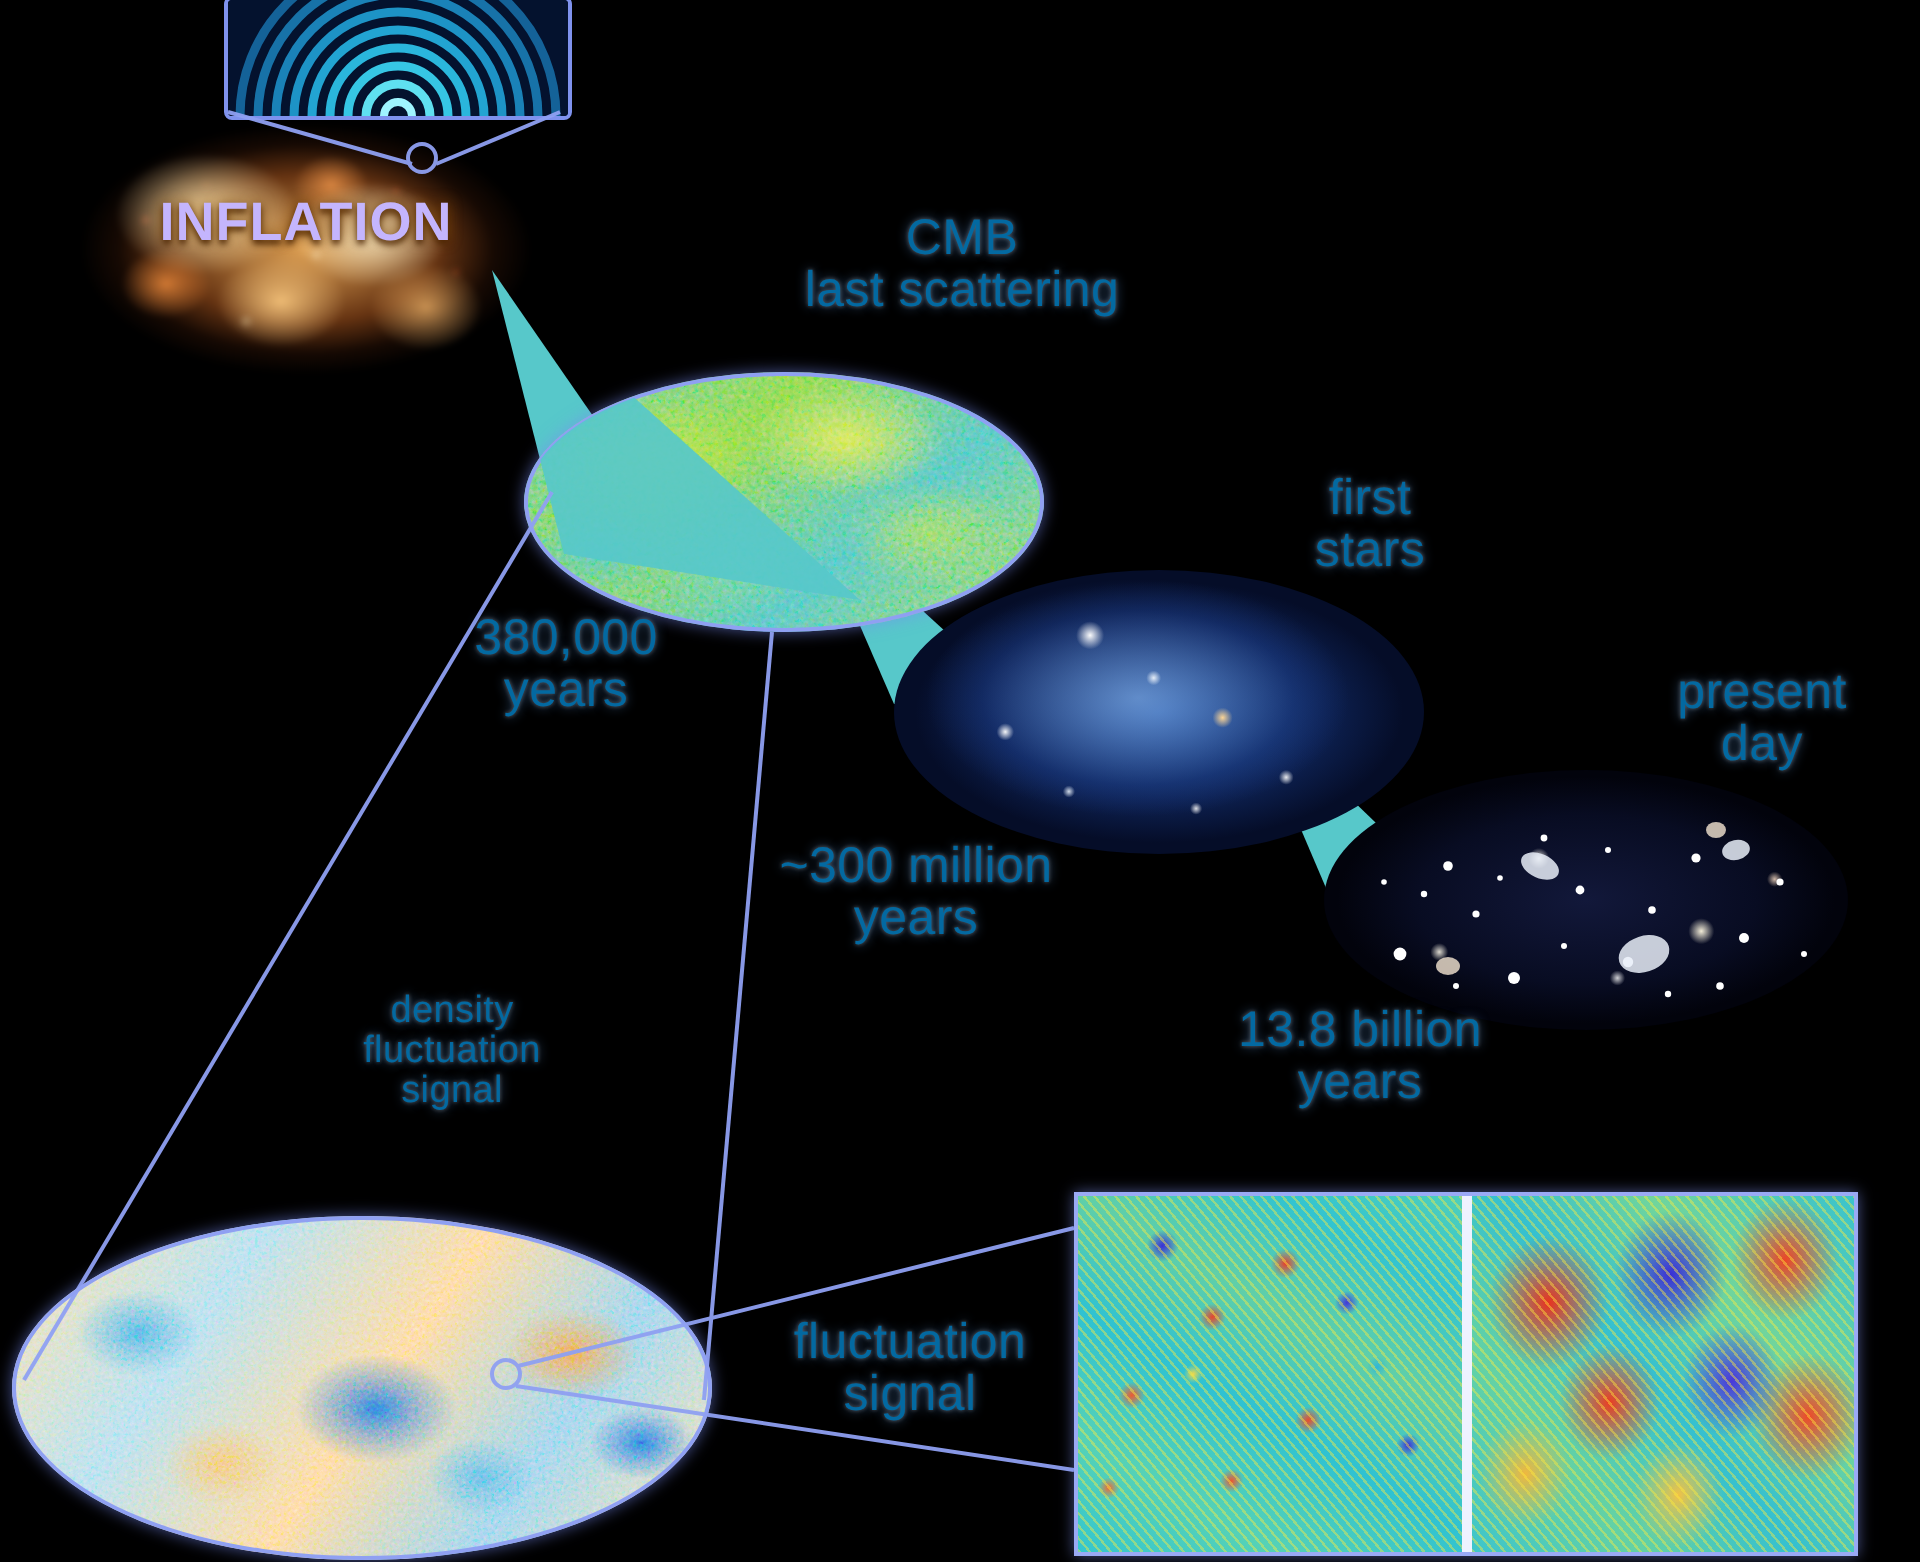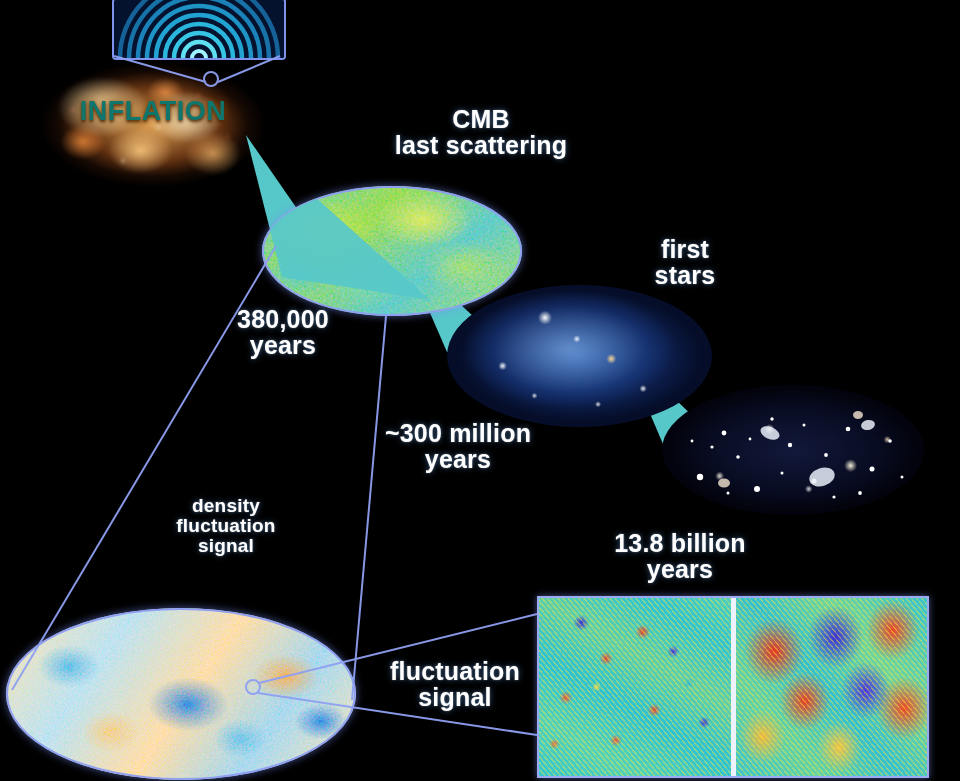--- a/index.html
+++ b/index.html
@@ -34,7 +34,7 @@
         radial-gradient(circle 3px at 30% 28%, rgba(190,45,20,.8), transparent 62%);
       filter:blur(1.6px);}
   #inflation-label{position:absolute;left:36px;top:96px;width:234px;text-align:center;
-      font-size:27px;font-weight:bold;letter-spacing:.5px;color:#0f766e;
+      font-size:27px;font-weight:bold;letter-spacing:.5px;color:#c4b5fd;
       text-shadow:0 0 7px rgba(120,70,10,.95), 0 2px 3px rgba(60,25,0,.9);}
 
   

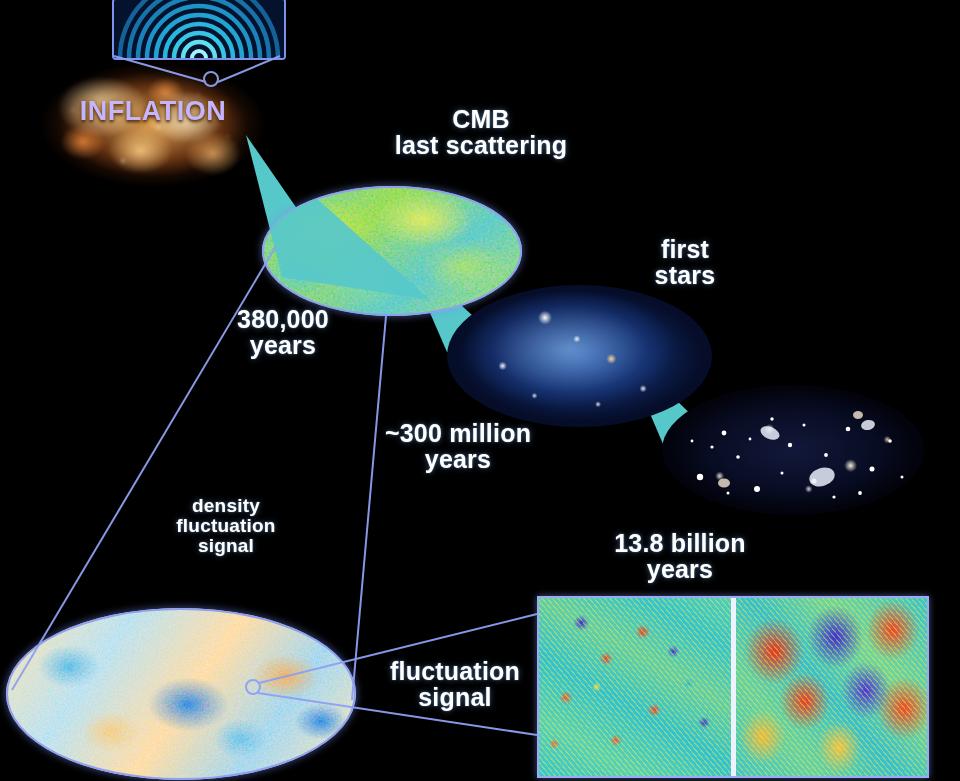--- a/index.html
+++ b/index.html
@@ -7,8 +7,8 @@
        font-family:"Liberation Sans", sans-serif;}
   #stage{position:relative;width:960px;height:781px;background:#000;overflow:hidden;}
 
-  .lbl{position:absolute;font-weight:bold;line-height:1.05;text-align:center;
-       color:#ffffff;letter-spacing:.2px;white-space:pre-line;
+  .lbl{position:absolute;font-weight:normal;line-height:1.05;text-align:center;
+       color:#0369a1;letter-spacing:.2px;white-space:pre-line;
        text-shadow:0 0 6px rgba(90,150,220,.55), 0 0 2px rgba(255,255,255,.35);}
 
   

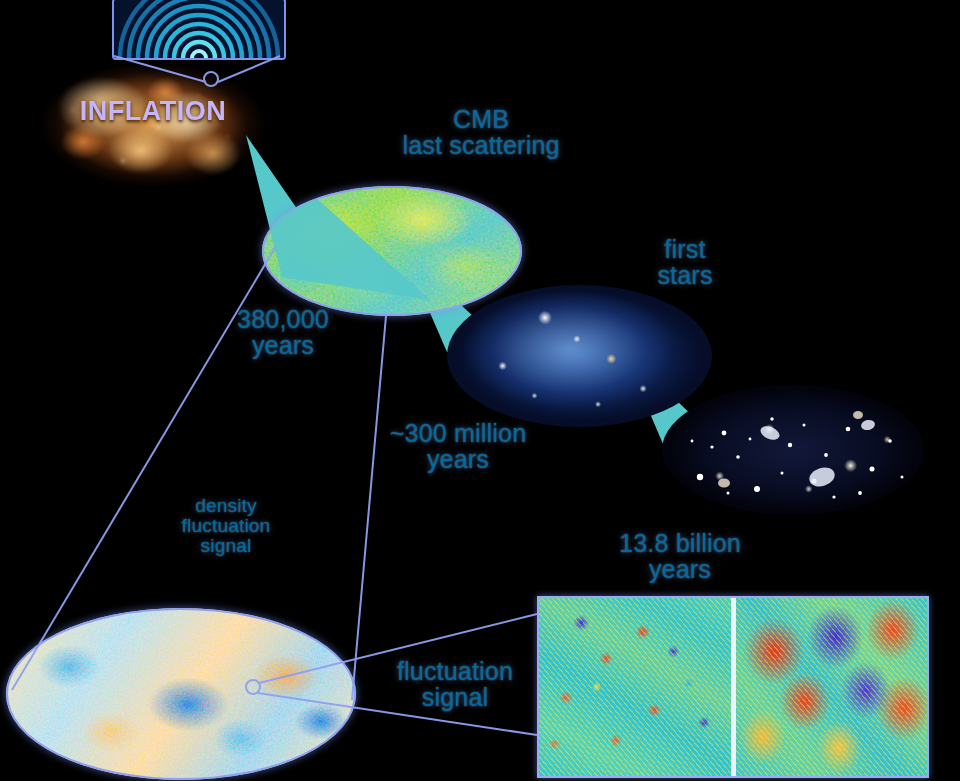--- a/index.html
+++ b/index.html
@@ -307,6 +307,8 @@
   <div class="lbl" style="left:358px;top:420px;width:200px;font-size:25px;">~300 million
 years</div>
 
+  <div class="lbl" style="left:806px;top:333px;width:150px;font-size:25px;">present
+day</div>
 
   <div class="lbl" style="left:572px;top:530px;width:216px;font-size:25px;">13.8 billion
 years</div>

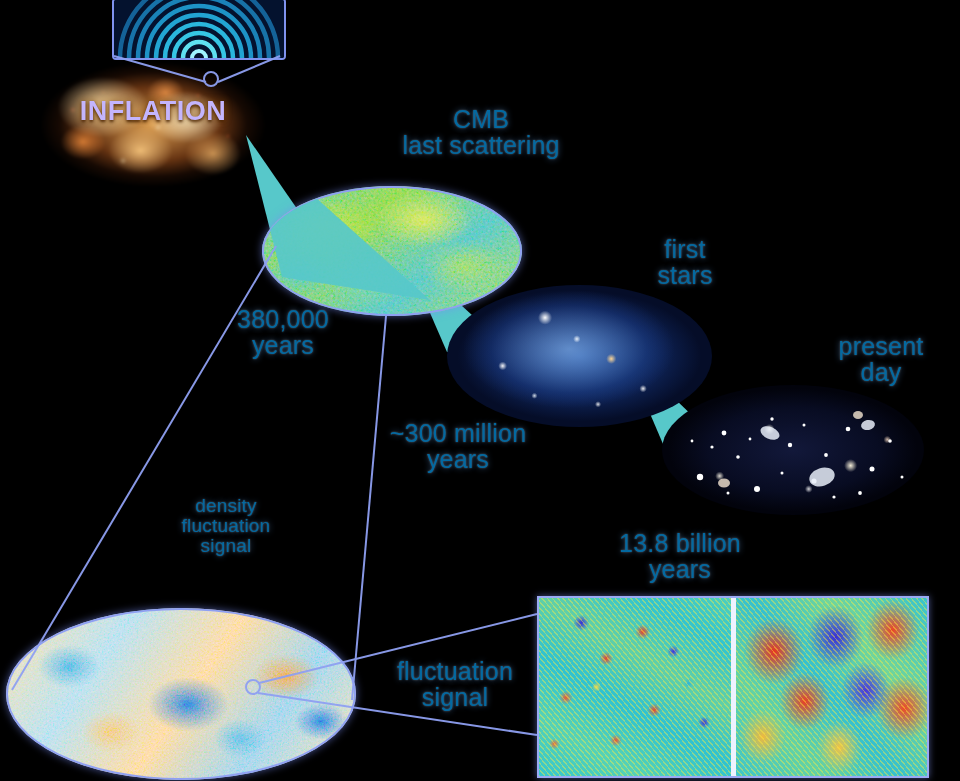--- a/index.html
+++ b/index.html
@@ -310,7 +310,7 @@
   <div class="lbl" style="left:806px;top:333px;width:150px;font-size:25px;">present
 day</div>
 
-  <div class="lbl" style="left:572px;top:530px;width:216px;font-size:25px;">13.8 billion
+  <div class="lbl" style="left:572px;top:502px;width:216px;font-size:25px;">13.8 billion
 years</div>
 
   <div class="lbl" style="left:128px;top:496px;width:196px;font-size:19px;">density

